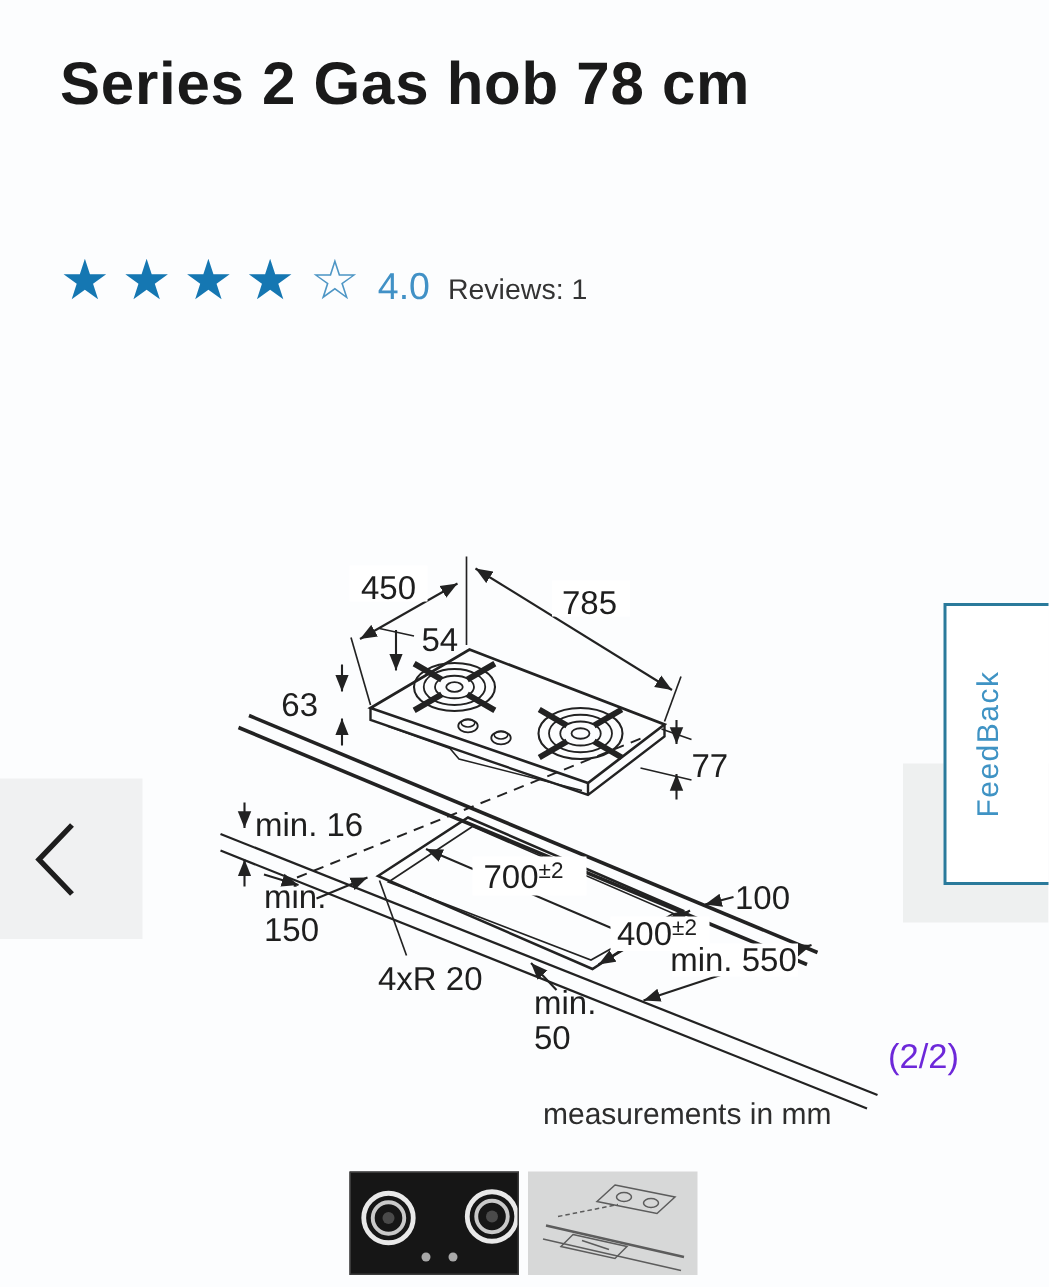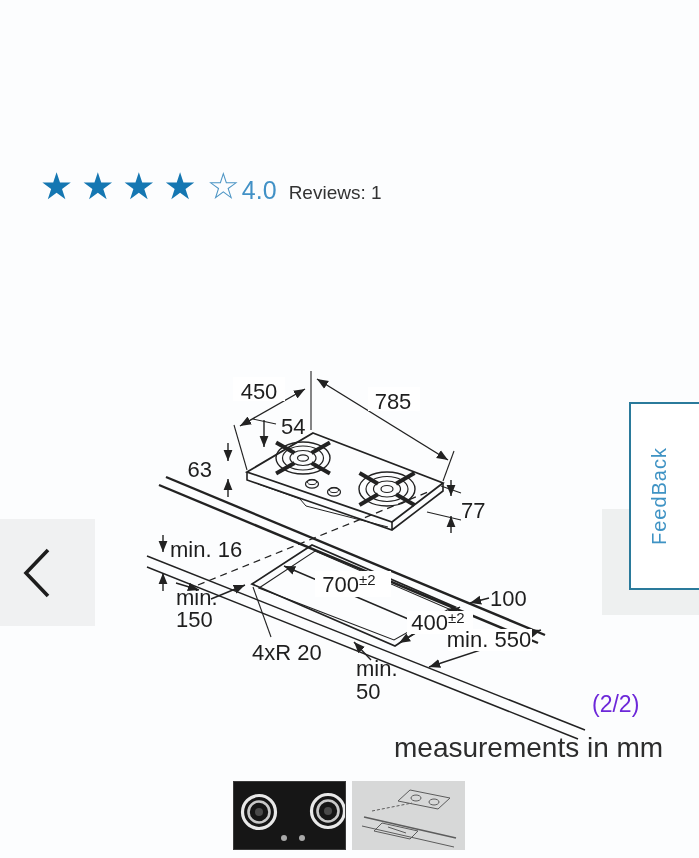--- a/index.html
+++ b/index.html
@@ -63,6 +63,7 @@
 <body>
 
 <div class="title">
+  <div>Series 2 Gas hob 78 cm</div>
 </div>
 
 <div class="rating-row">

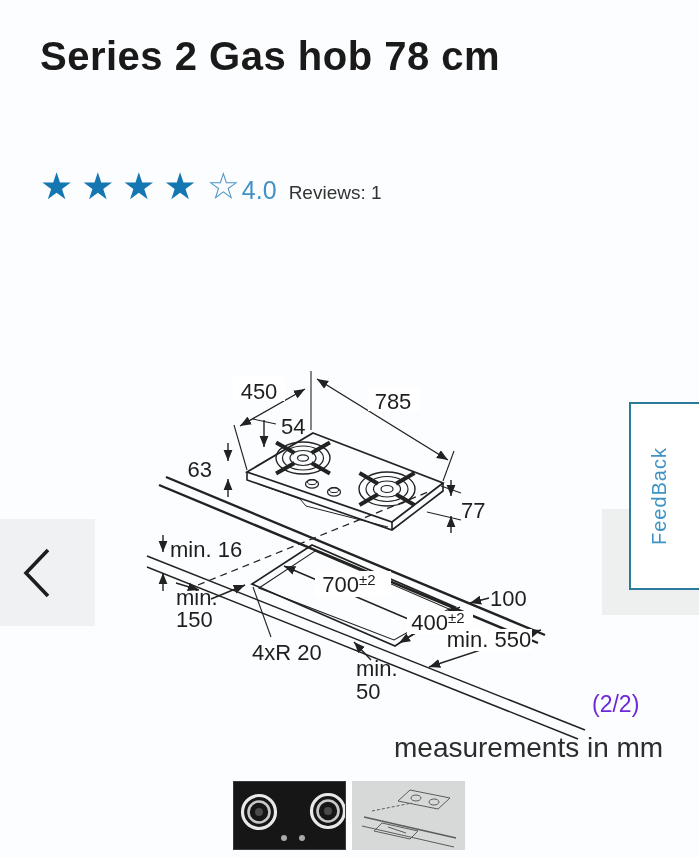--- a/index.html
+++ b/index.html
@@ -20,7 +20,7 @@
   }
   .stars-filled{font-size:37px;color:#1577b2;letter-spacing:8px;line-height:42px;}
   .star-outline{font-size:37px;color:#4e96c5;line-height:42px;margin-left:2px;}
-  .rating-value{font-size:25px;color:#4191c6;margin-left:2px;}
+  .rating-value{font-size:25px;color:#4191c6;margin-left:12px;}
   .reviews-link{font-size:19px;color:#333;margin-left:12px;}
   
   .prev-box{

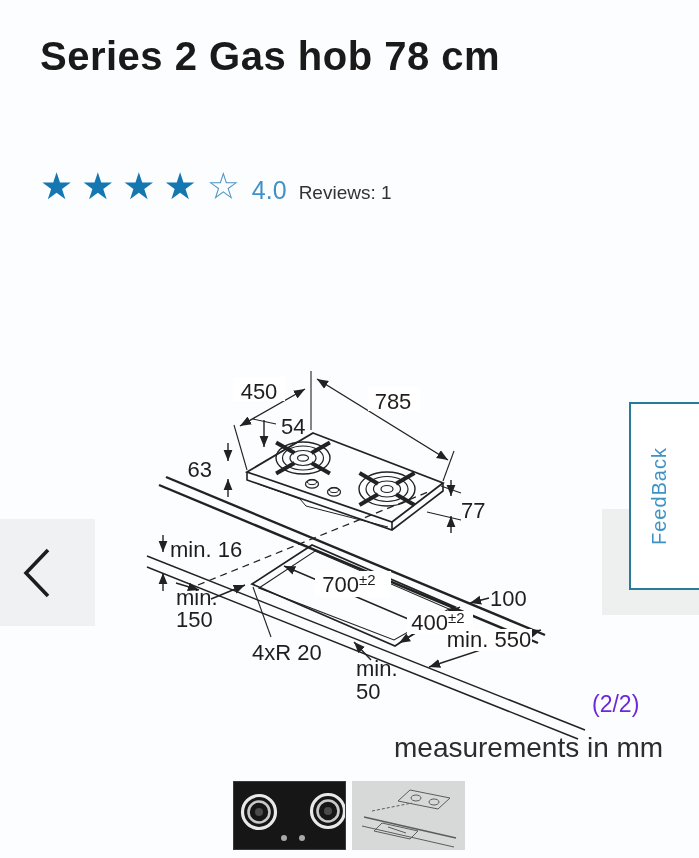--- a/index.html
+++ b/index.html
@@ -43,7 +43,7 @@
     font-size:20px;color:#3f93c4;letter-spacing:1px;margin-right:18px;
   }
   .page-indicator{position:absolute;left:592px;top:691px;font-size:23px;color:#6d28d9;}
-  .units-note{position:absolute;left:362px;top:732px;font-size:28px;color:#2d2d2d;margin-left:32px;}
+  .units-note{position:absolute;left:362px;top:732px;font-size:20px;color:#2d2d2d;}
   
   .diagram-svg{position:absolute;left:130px;top:363px;}
   .diagram-svg text{font-family:"Liberation Sans","DejaVu Sans",sans-serif;fill:#1e1e1e;}

